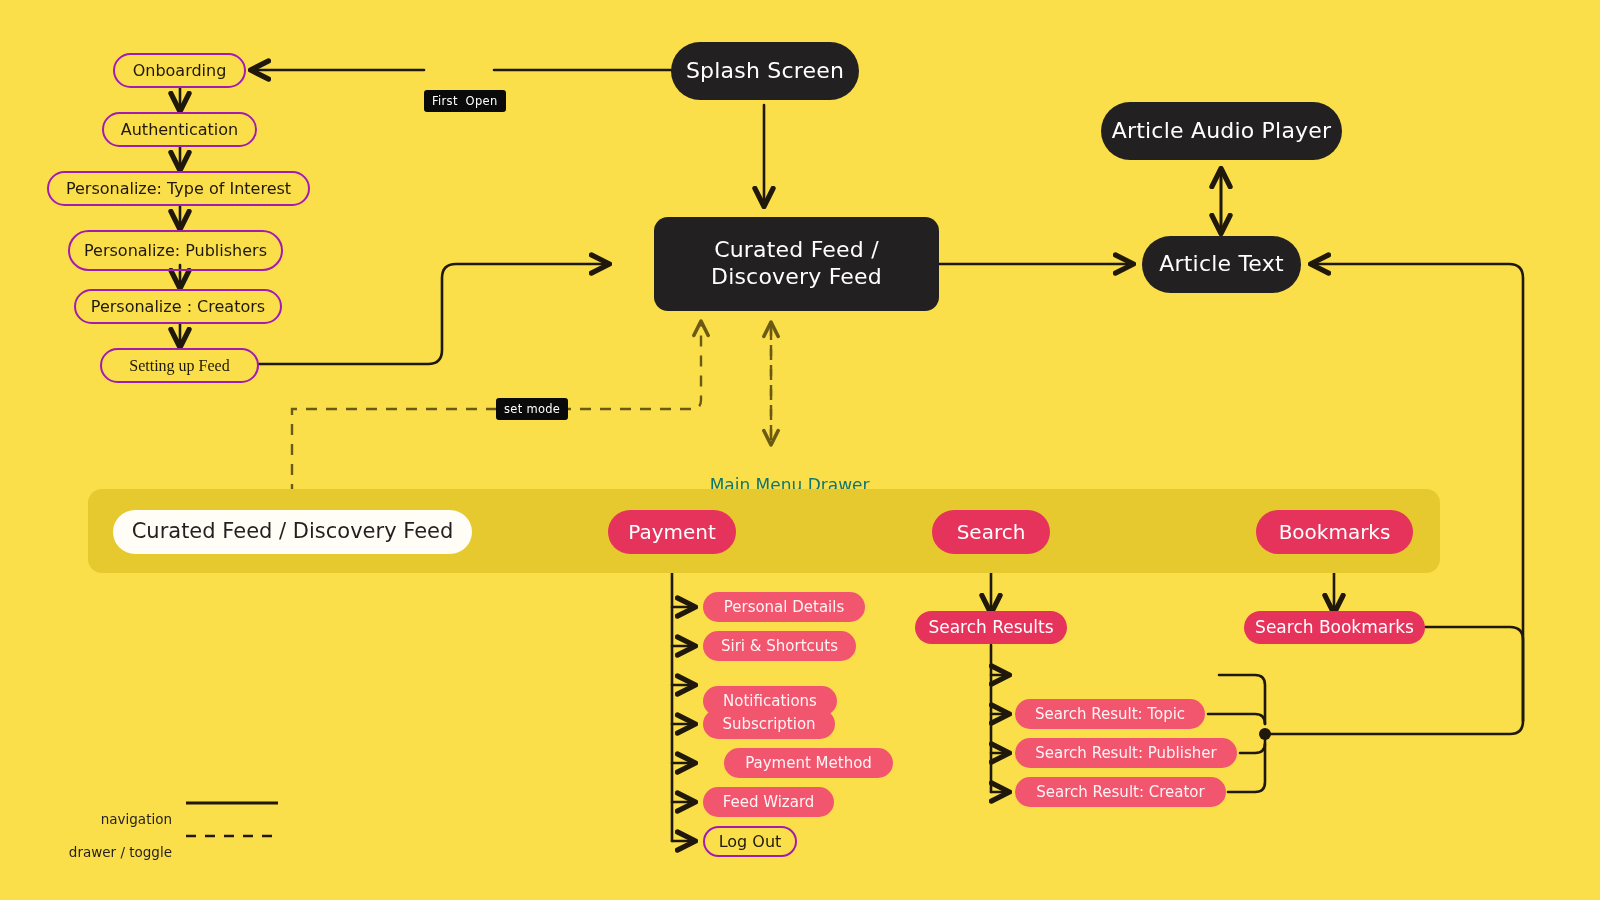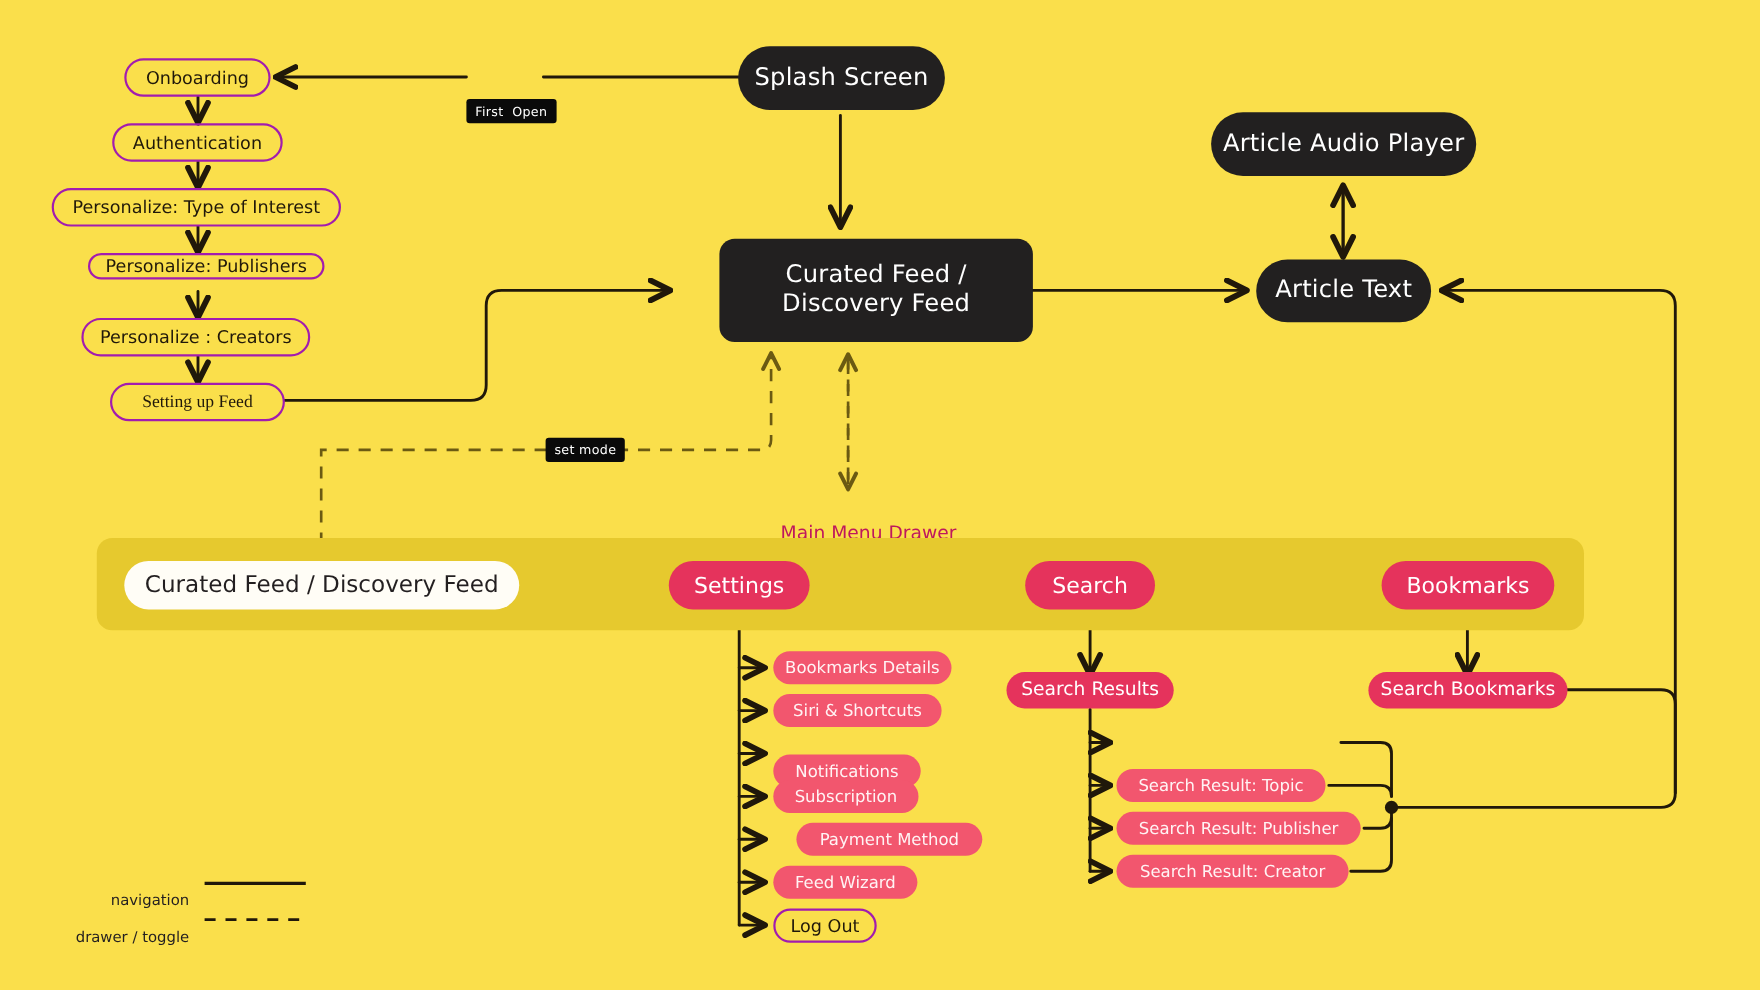--- a/index.html
+++ b/index.html
@@ -189,7 +189,7 @@
   <div class="node outline" style="left:47px;top:171px;width:263px;height:35px;">
     <span>Personalize: Type of Interest</span>
   </div>
-  <div class="node outline" style="left:80px;top:230px;width:215px;height:24px;">
+  <div class="node outline" style="left:68px;top:230px;width:215px;height:41px;">
     <span>Personalize: Publishers</span>
   </div>
   <div class="node outline" style="left:74px;top:289px;width:208px;height:35px;">

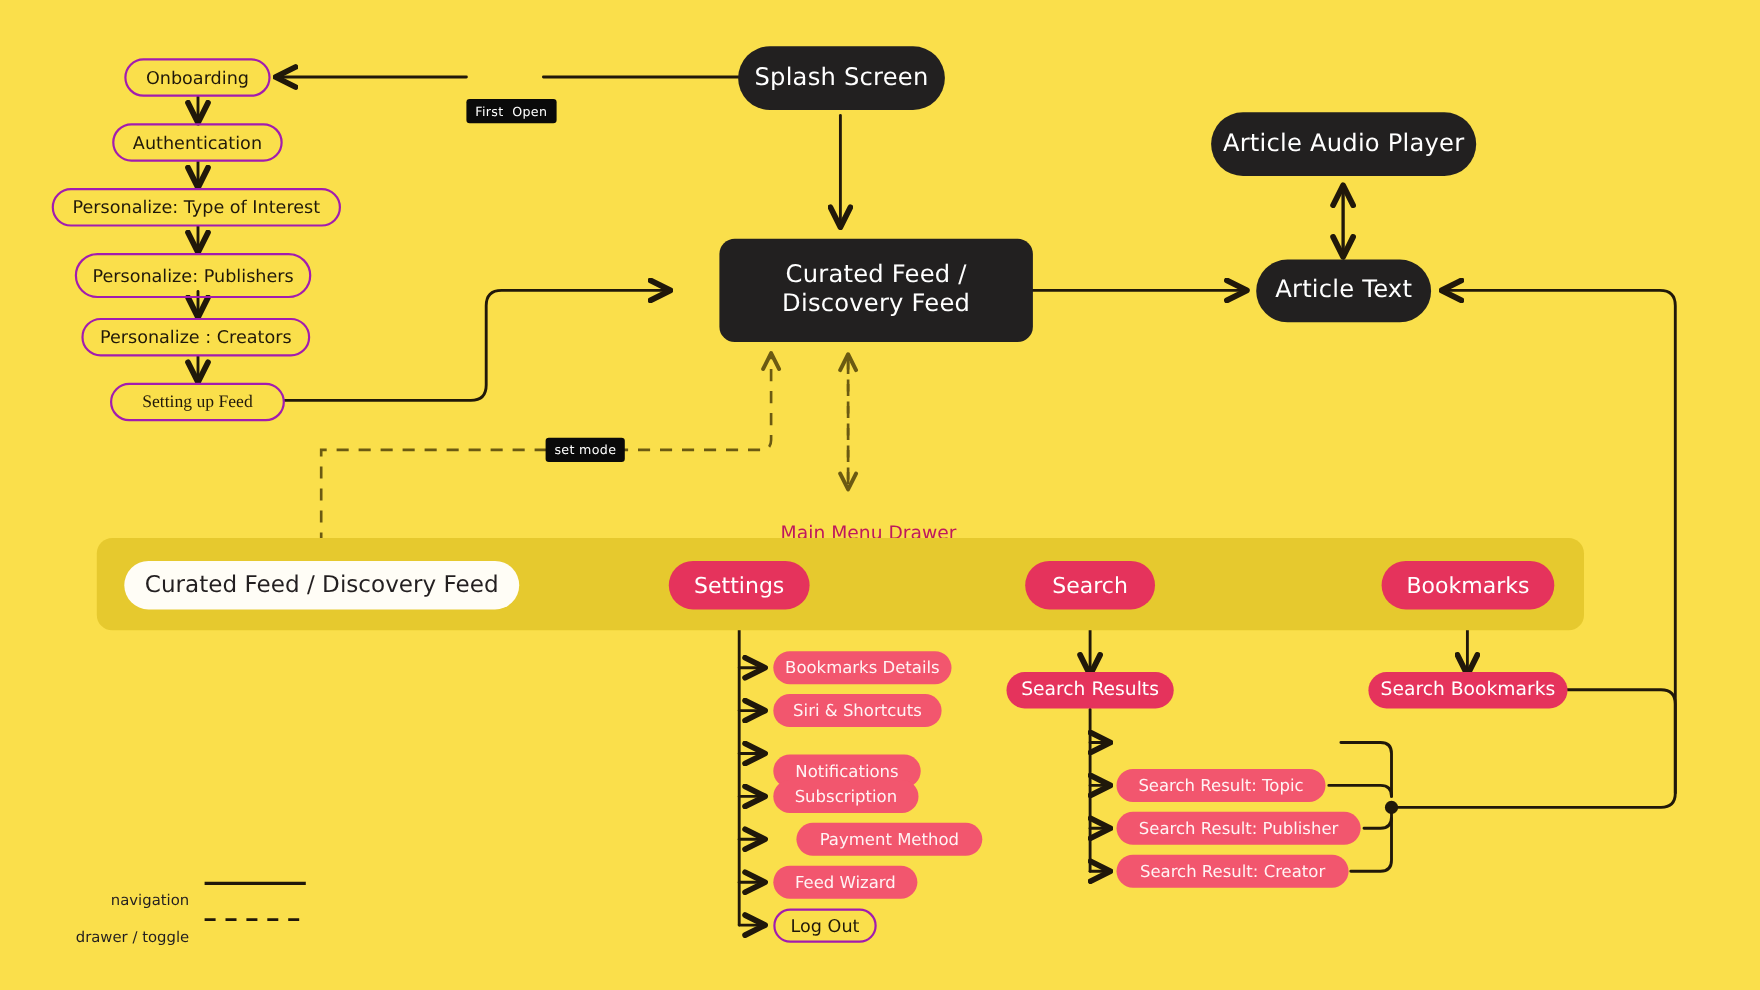--- a/index.html
+++ b/index.html
@@ -84,7 +84,7 @@
   
   .caption{
     position:absolute;
-    color:#be185d;
+    color:#0f766e;
     font-size:17px;
     white-space:pre;
   }

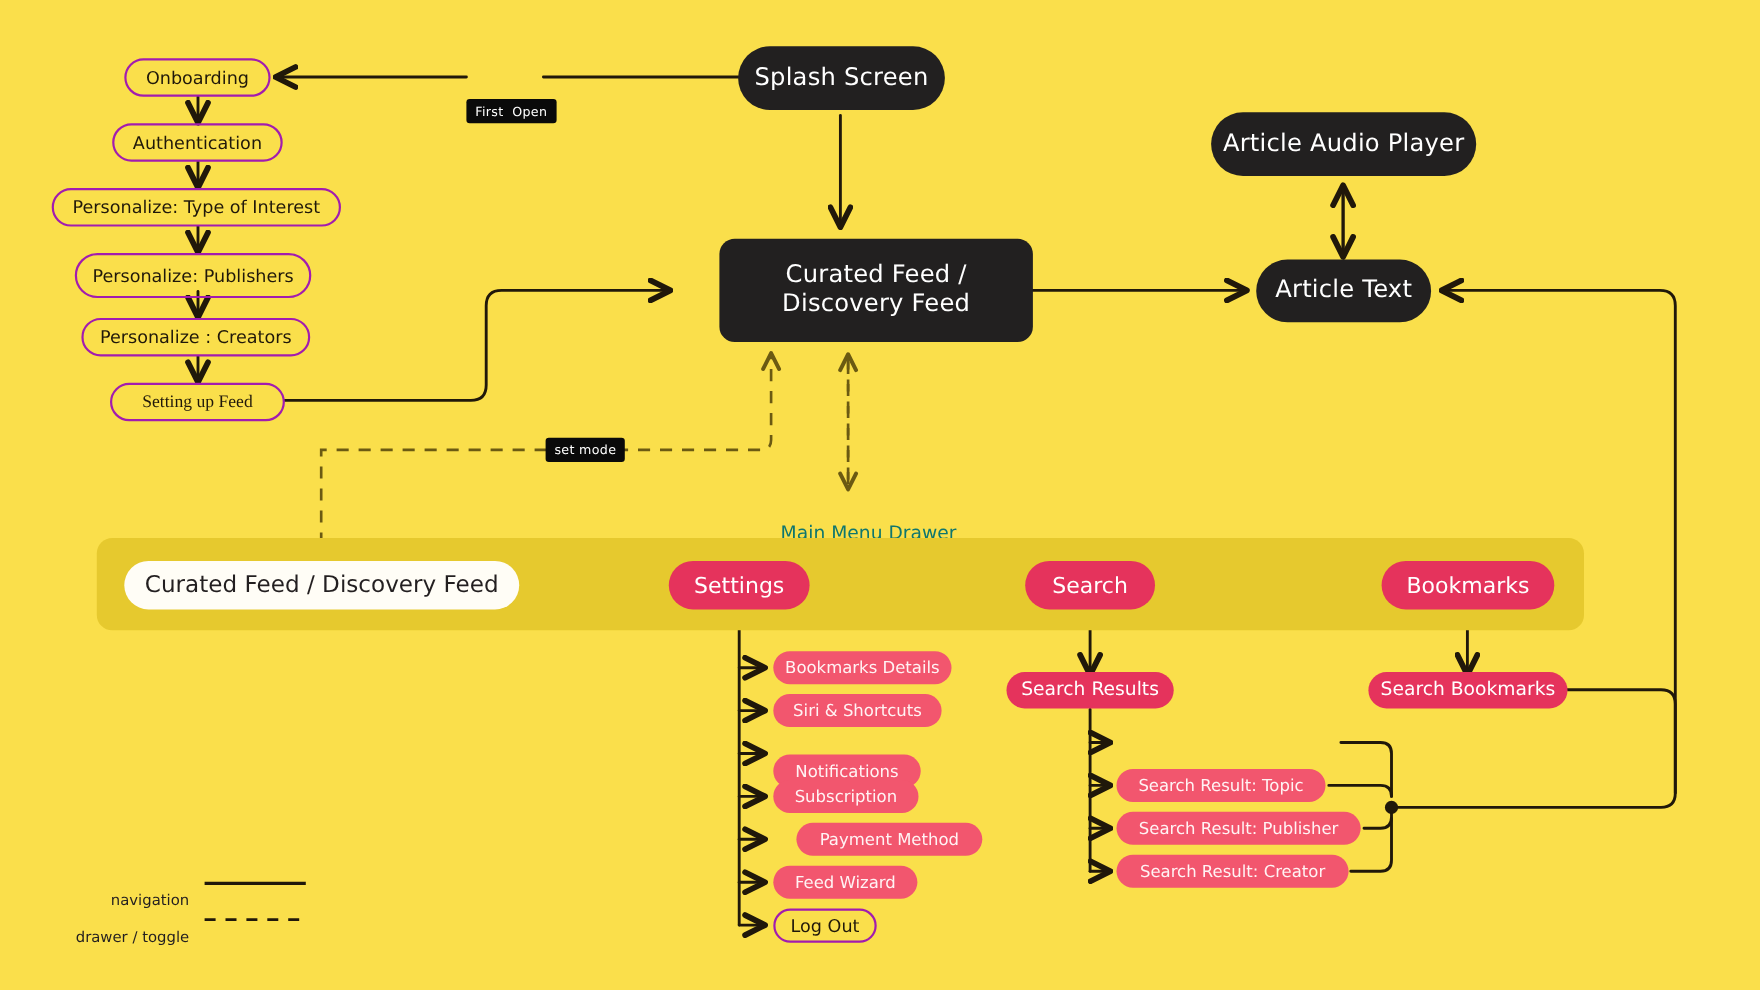--- a/index.html
+++ b/index.html
@@ -232,7 +232,7 @@
     <span>Curated Feed / Discovery Feed</span>
   </div>
   <div class="node crimson" style="left:608px;top:510px;width:128px;height:44px;">
-    <span>Settings</span>
+    <span>Payment</span>
   </div>
   <div class="node crimson" style="left:932px;top:510px;width:118px;height:44px;">
     <span>Search</span>

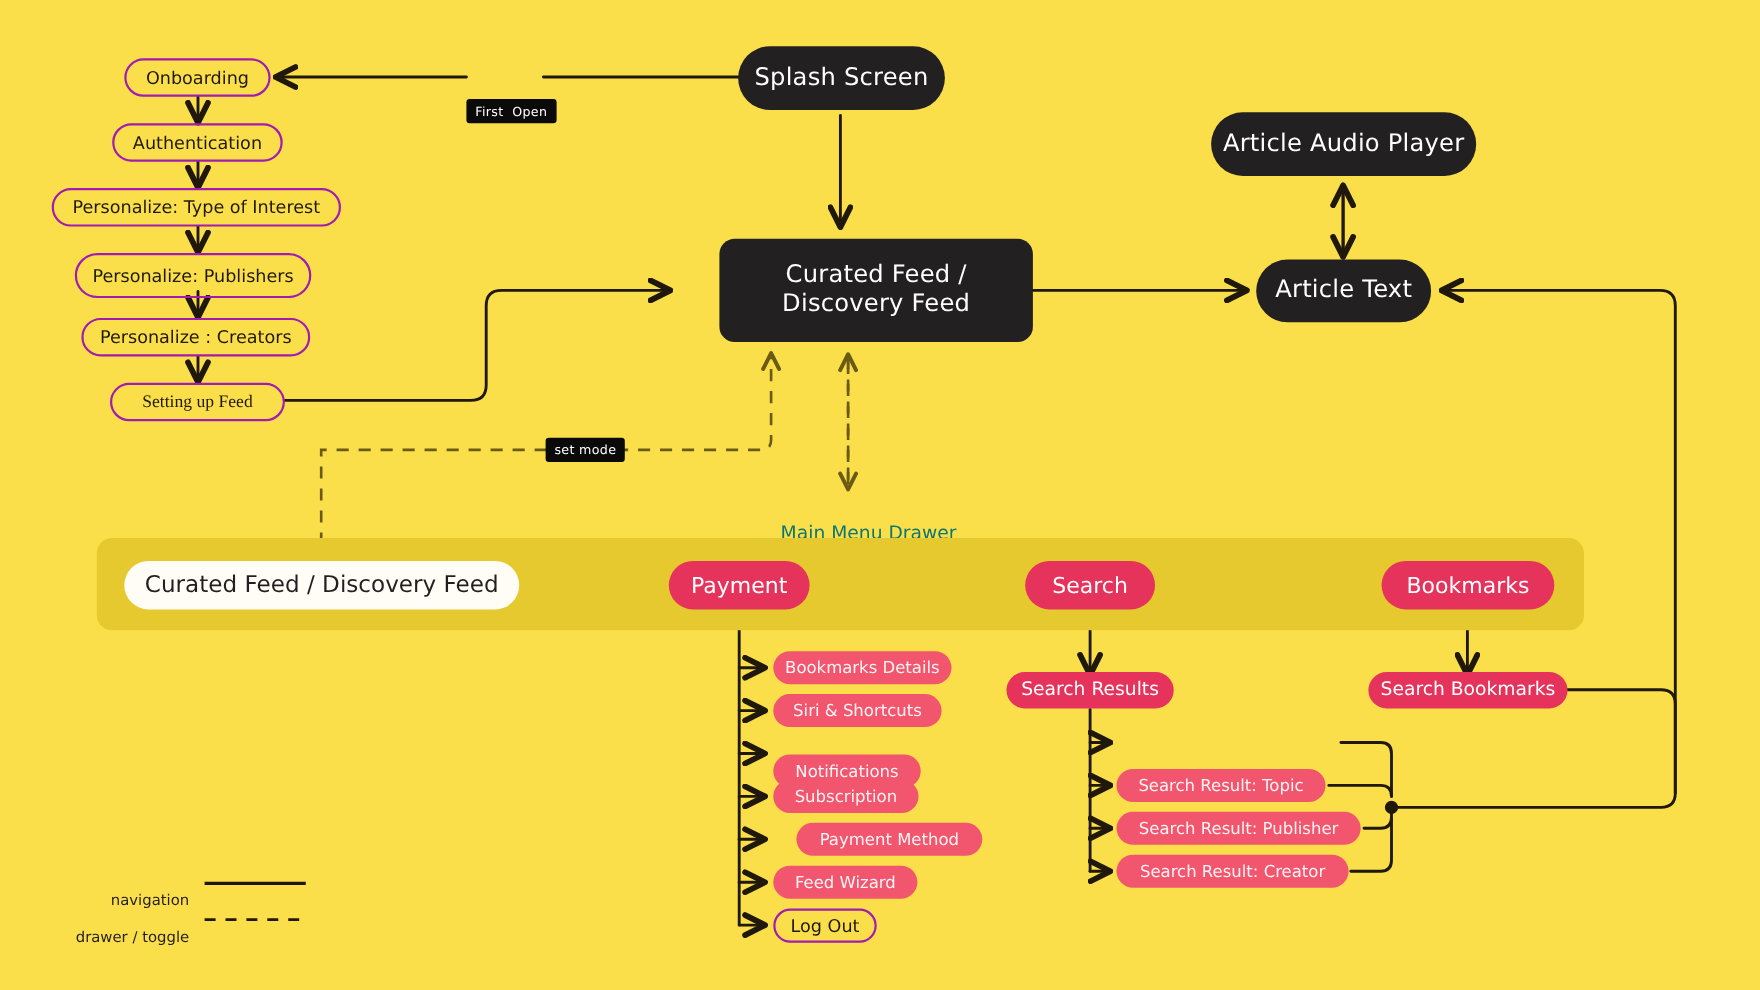--- a/index.html
+++ b/index.html
@@ -242,7 +242,7 @@
   </div>
 
   <div class="node pink" style="left:703px;top:592px;width:162px;height:30px;">
-    <span>Bookmarks Details</span>
+    <span>Personal Details</span>
   </div>
   <div class="node pink" style="left:703px;top:631px;width:153px;height:30px;">
     <span>Siri &amp; Shortcuts</span>

